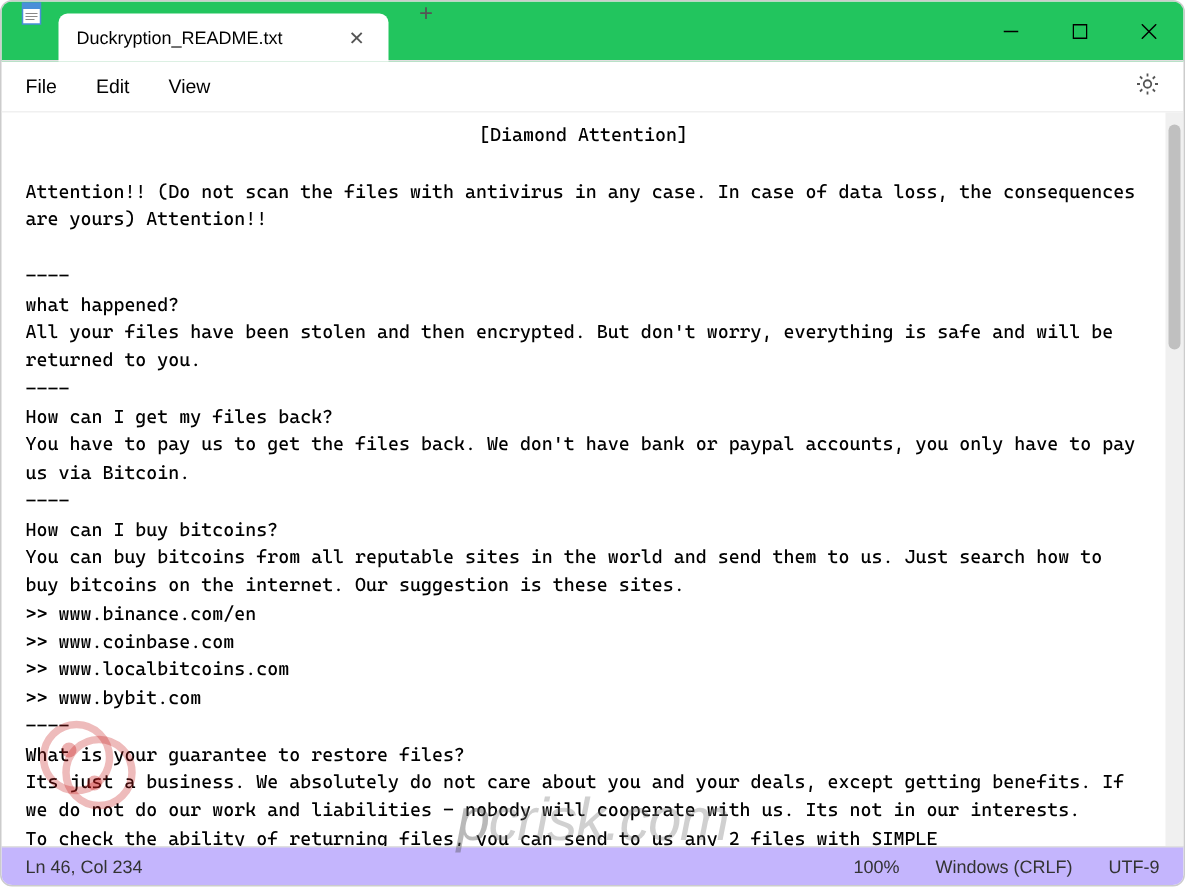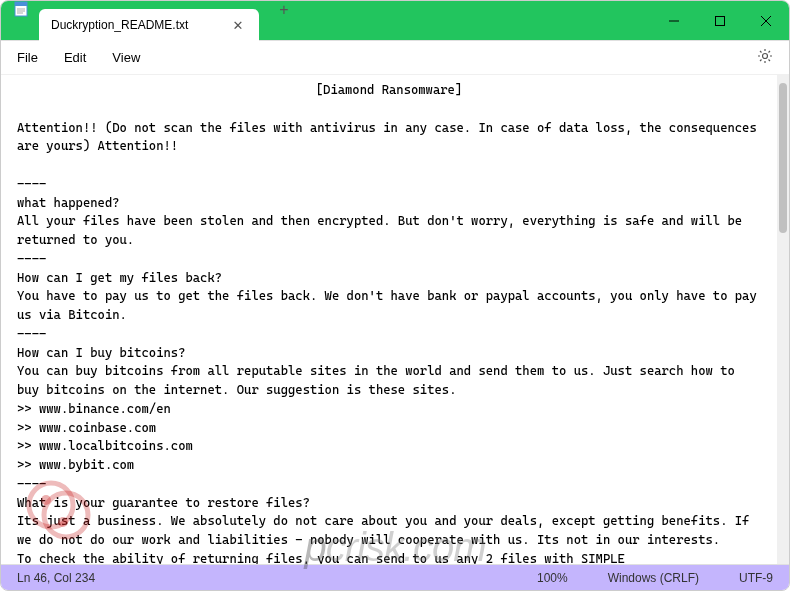--- a/index.html
+++ b/index.html
@@ -204,7 +204,7 @@
 </div>
 
 <div class="content-wrapper">
-  <div class="content"><div class="centered-title">[Diamond Ransomware]</div>
+  <div class="content"><div class="centered-title">[Diamond Attention]</div>
 <span>Attention!! (Do not scan the files with antivirus in any case. In case of data loss, the consequences are yours) Attention!!
 
 ----

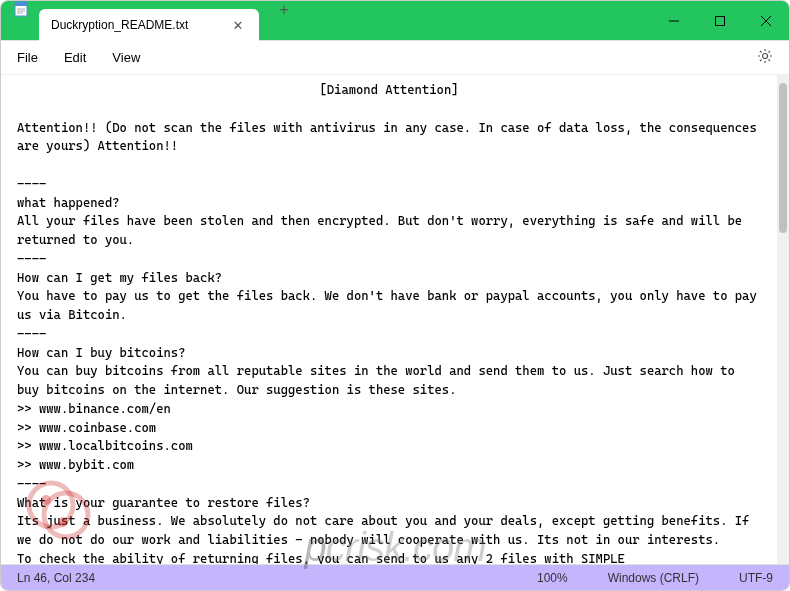--- a/index.html
+++ b/index.html
@@ -127,7 +127,7 @@
     .status-right {
       margin-left: auto;
       display: flex;
-      gap: 40px;
+      gap: 24px;
       align-items: flex-end;
     }
     .watermark {

